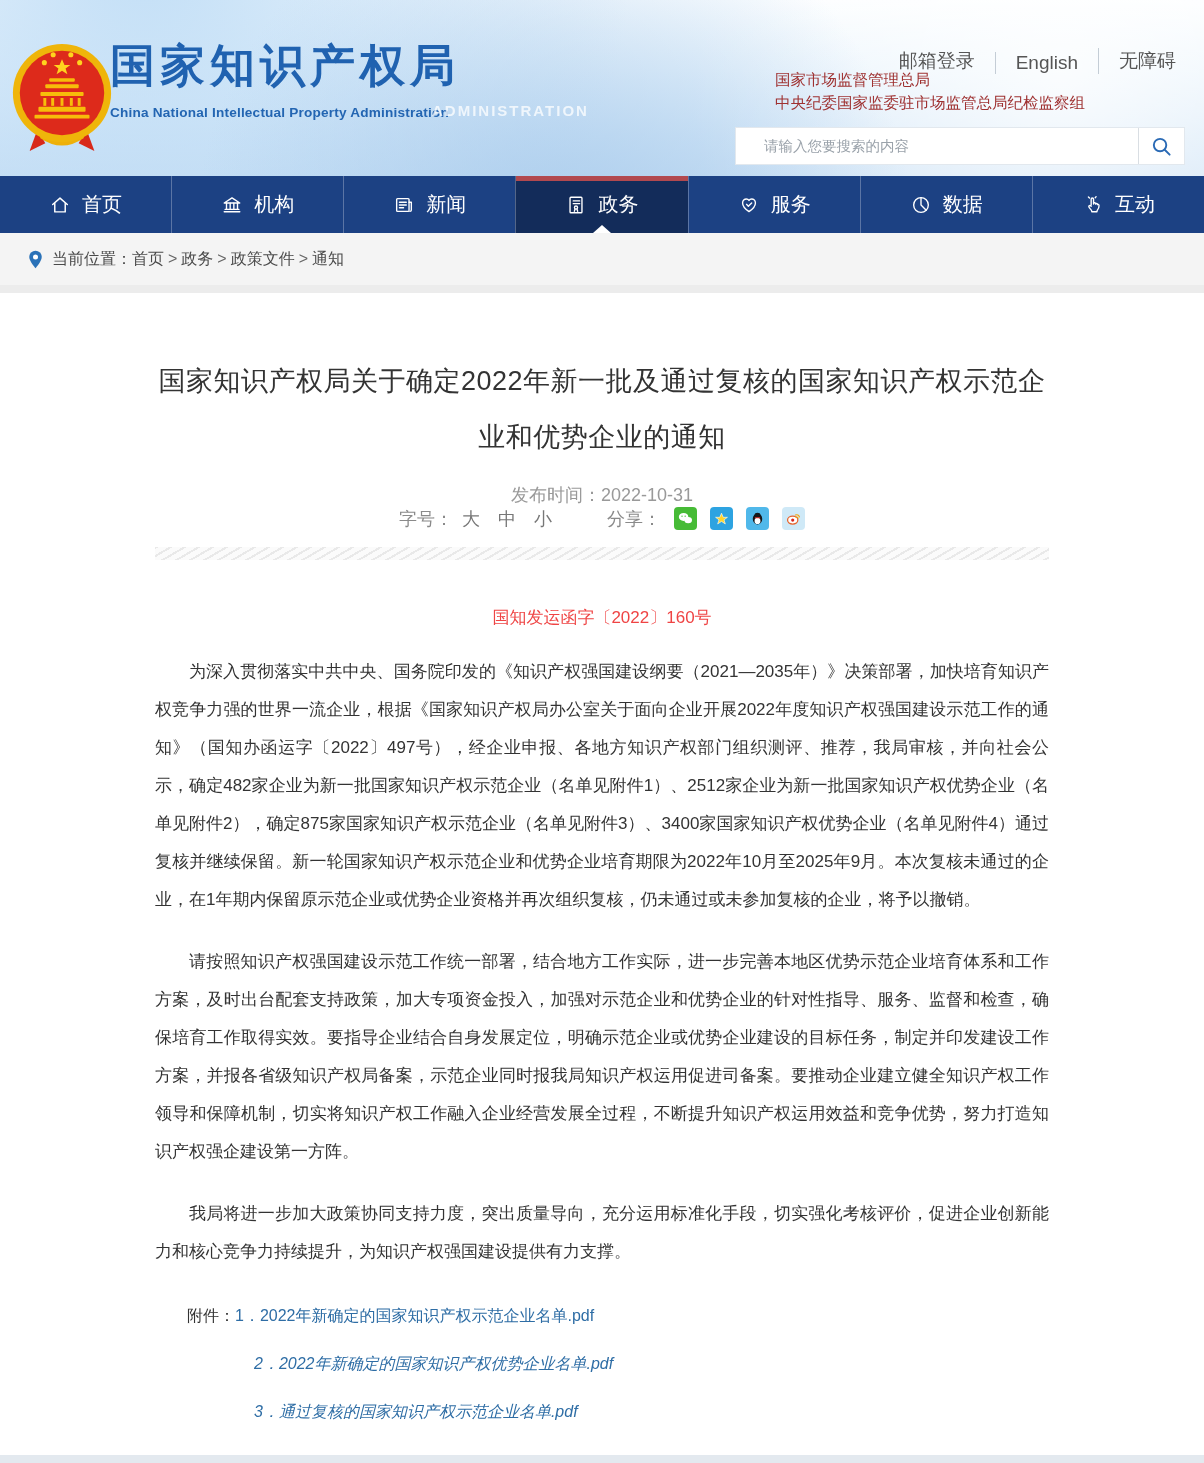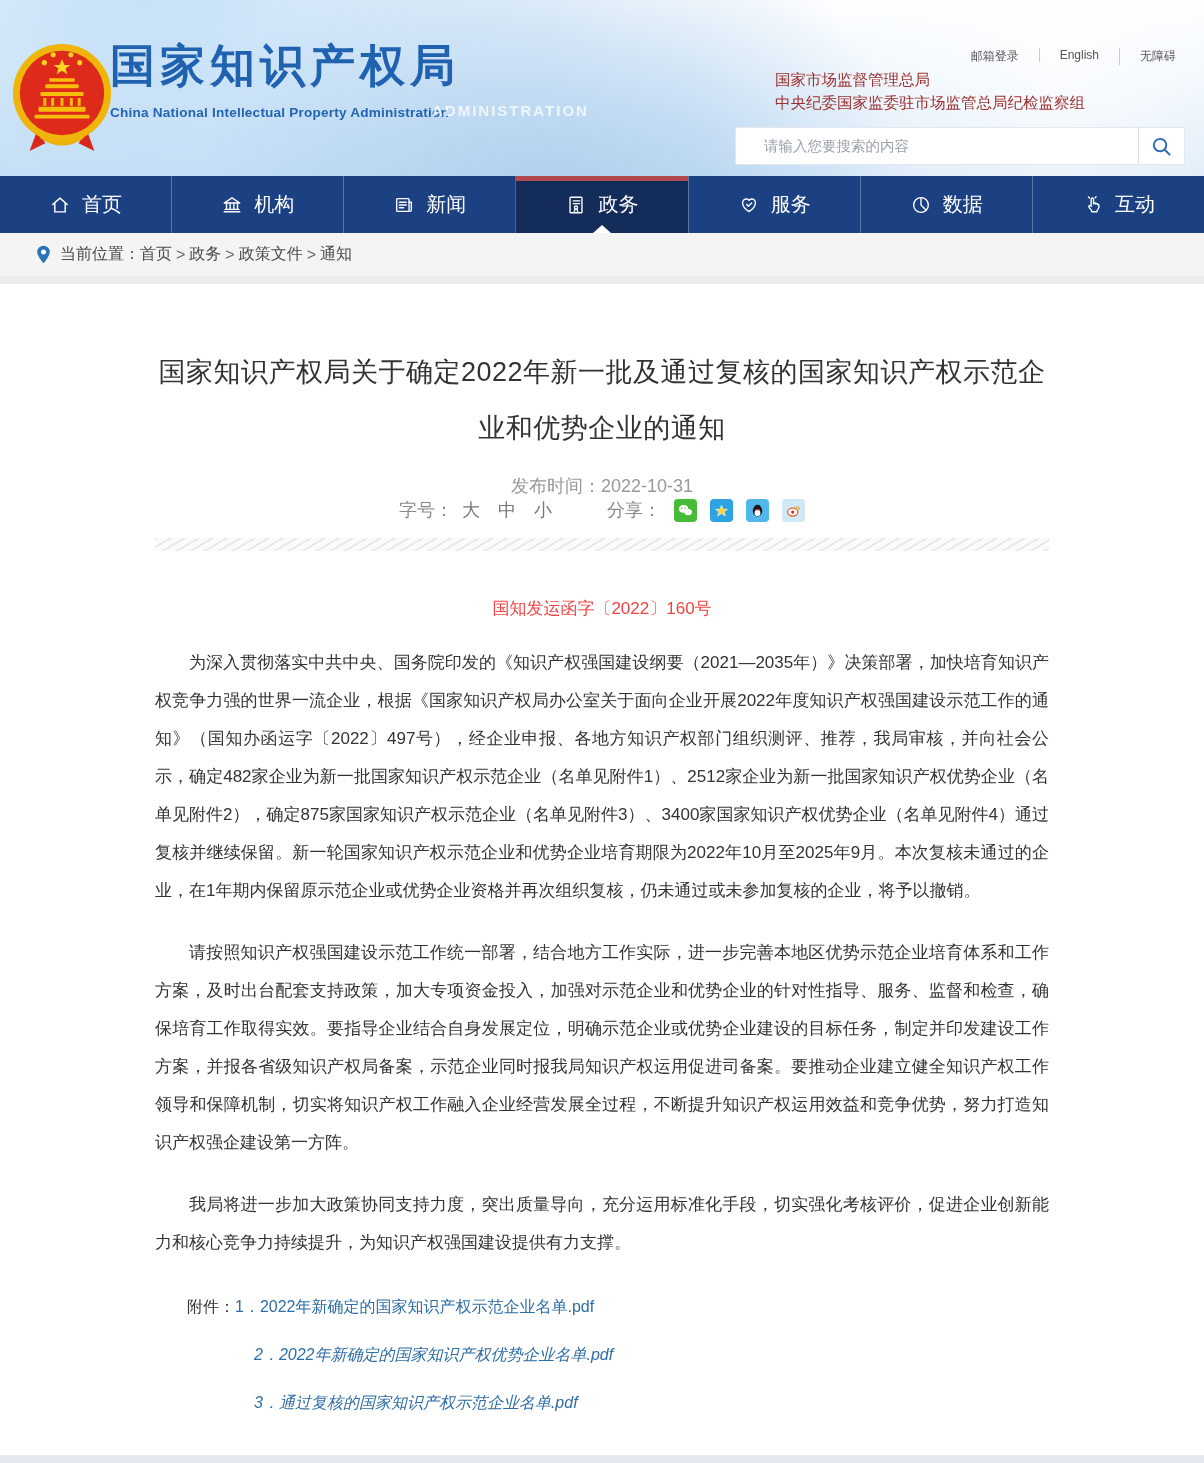--- a/index.html
+++ b/index.html
@@ -21,7 +21,7 @@
   .site-title .cn { font-size:45px; font-weight:bold; color:#2062b0; letter-spacing:5px; font-family:"Liberation Sans","DejaVu Sans",sans-serif; }
   .site-title .en { font-size:13.6px; font-weight:bold; color:#2365b2; margin-top:9px; letter-spacing:.2px; }
   .watermark { position:absolute; left:432px; top:102px; font-size:15px; font-weight:bold; color:rgba(255,255,255,.75); letter-spacing:2px; }
-  .top-links { position:absolute; top:48px; right:8px; font-size:12px; color:#555; display:flex; align-items:flex-start; }
+  .top-links { position:absolute; top:48px; right:8px; font-size:19px; color:#555; display:flex; align-items:flex-end; }
   .top-links a { color:#555; text-decoration:none; padding:0 20px; cursor:pointer; }
   .top-links a + a { border-left:1px solid #c4cdd6; }
   .org-lines { position:absolute; left:775px; top:68px; font-size:15.5px; line-height:23px; color:#9e3030; }

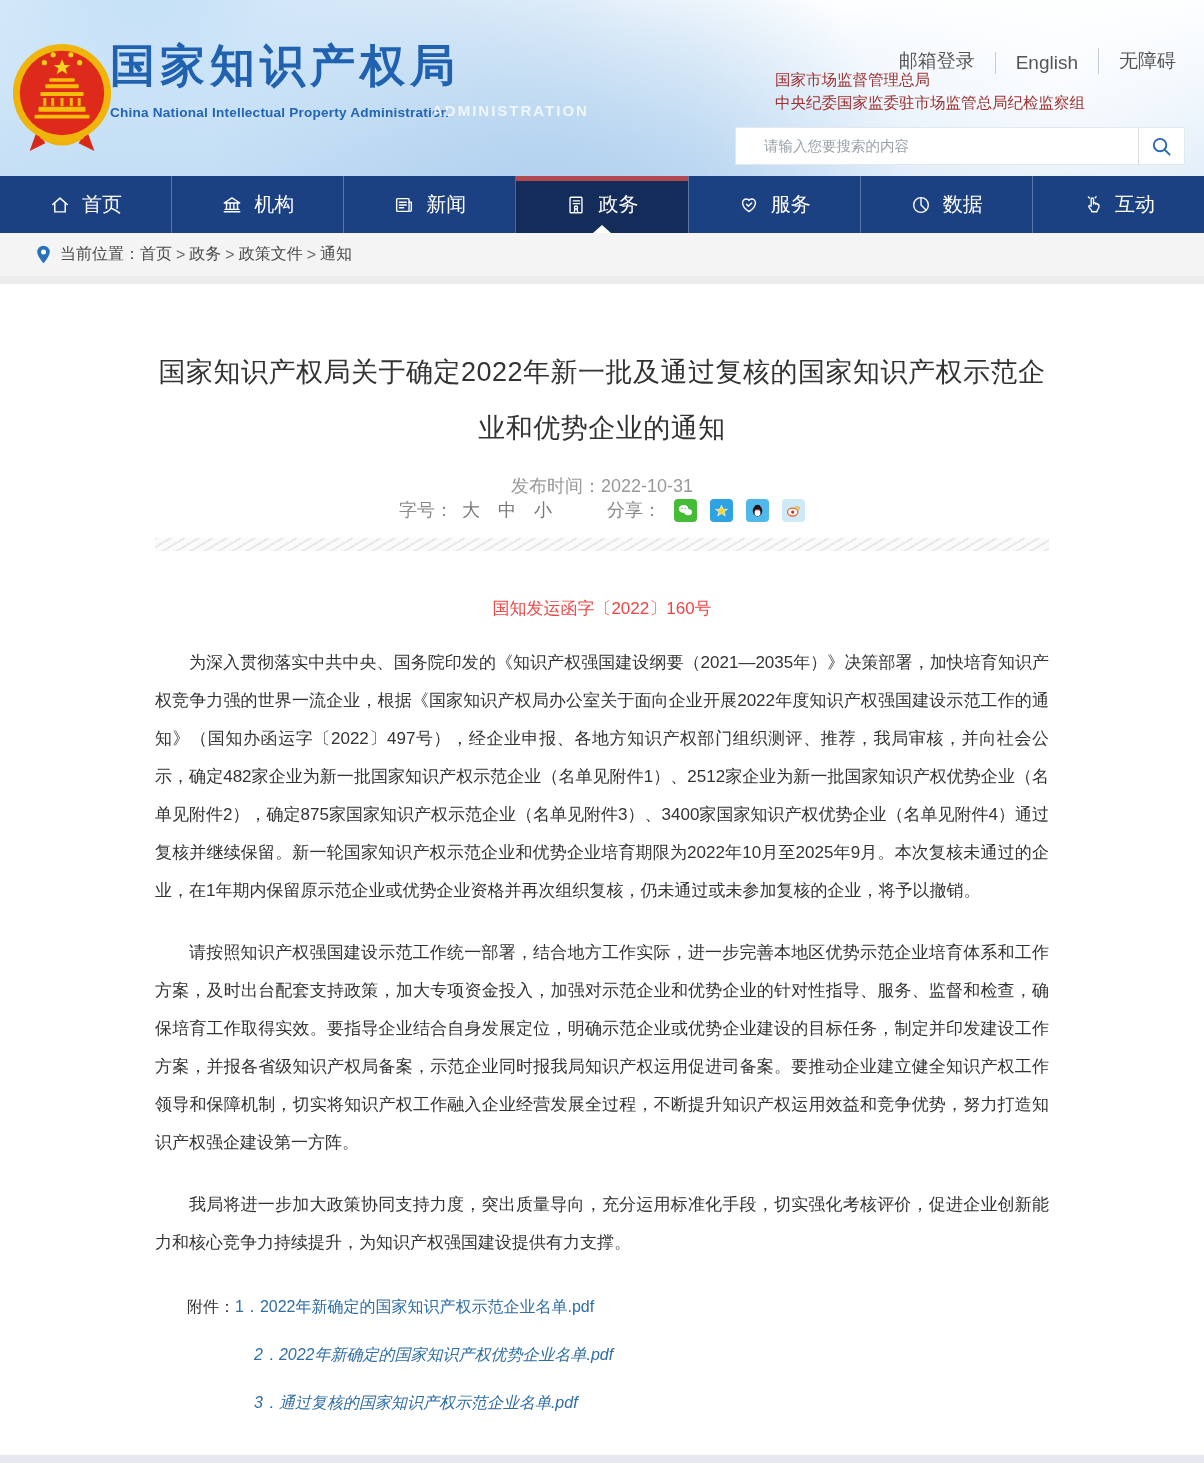--- a/index.html
+++ b/index.html
@@ -40,7 +40,7 @@
   .nav svg { display:block; }
 
   
-  .crumb-strip { height:51px; background:#f4f4f4; border-bottom:8px solid #ececec; display:flex; align-items:center; padding-left:36px; font-size:16px; color:#4a4a4a; }
+  .crumb-strip { height:60px; background:#f4f4f4; border-bottom:8px solid #ececec; display:flex; align-items:center; padding-left:28px; font-size:16px; color:#4a4a4a; }
   .crumb-strip .pin { margin-right:9px; display:flex; }
   .crumb-strip a { color:#4a4a4a; text-decoration:none; cursor:pointer; }
   .crumb-sep { margin:0 4px; color:#666; }

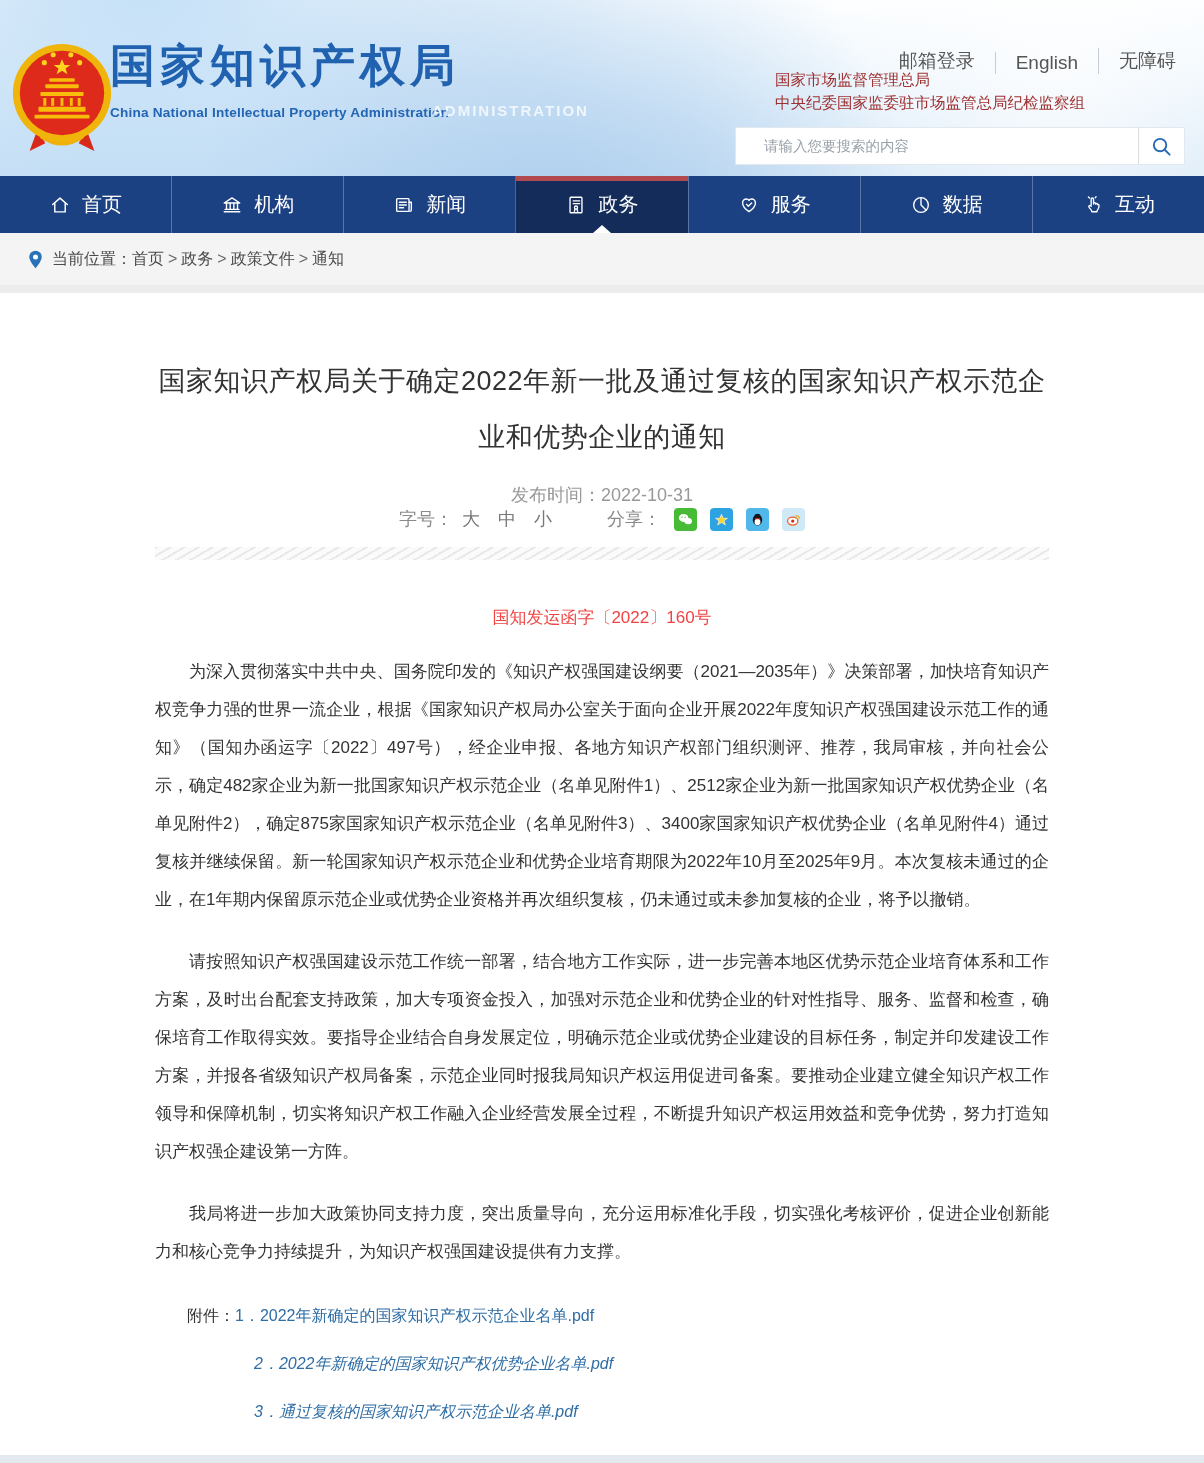--- a/index.html
+++ b/index.html
@@ -49,7 +49,7 @@
   .article { width:894px; margin-left:155px; position:relative; }
   .doc-title { margin-top:60px; font-size:27px; line-height:56px; text-align:center; color:#333; font-weight:400; letter-spacing:.5px; }
   .meta-row { margin-top:18px; display:flex; justify-content:space-between; align-items:center; font-size:18px; color:#999;flex-direction:column; }
-  .meta-right { display:flex; align-items:flex-end; color:#8a8a8a; }
+  .meta-right { display:flex; align-items:flex-start; color:#8a8a8a; }
   .fs-label, .share-label { color:#8a8a8a; }
   .fs-opt { color:#777; margin:0 9px; cursor:pointer; }
   .share-label { margin-left:46px; }

